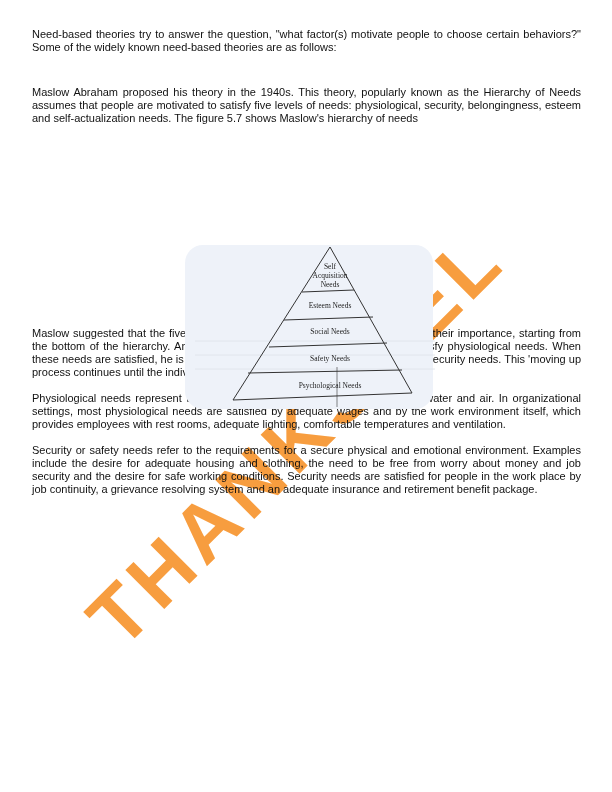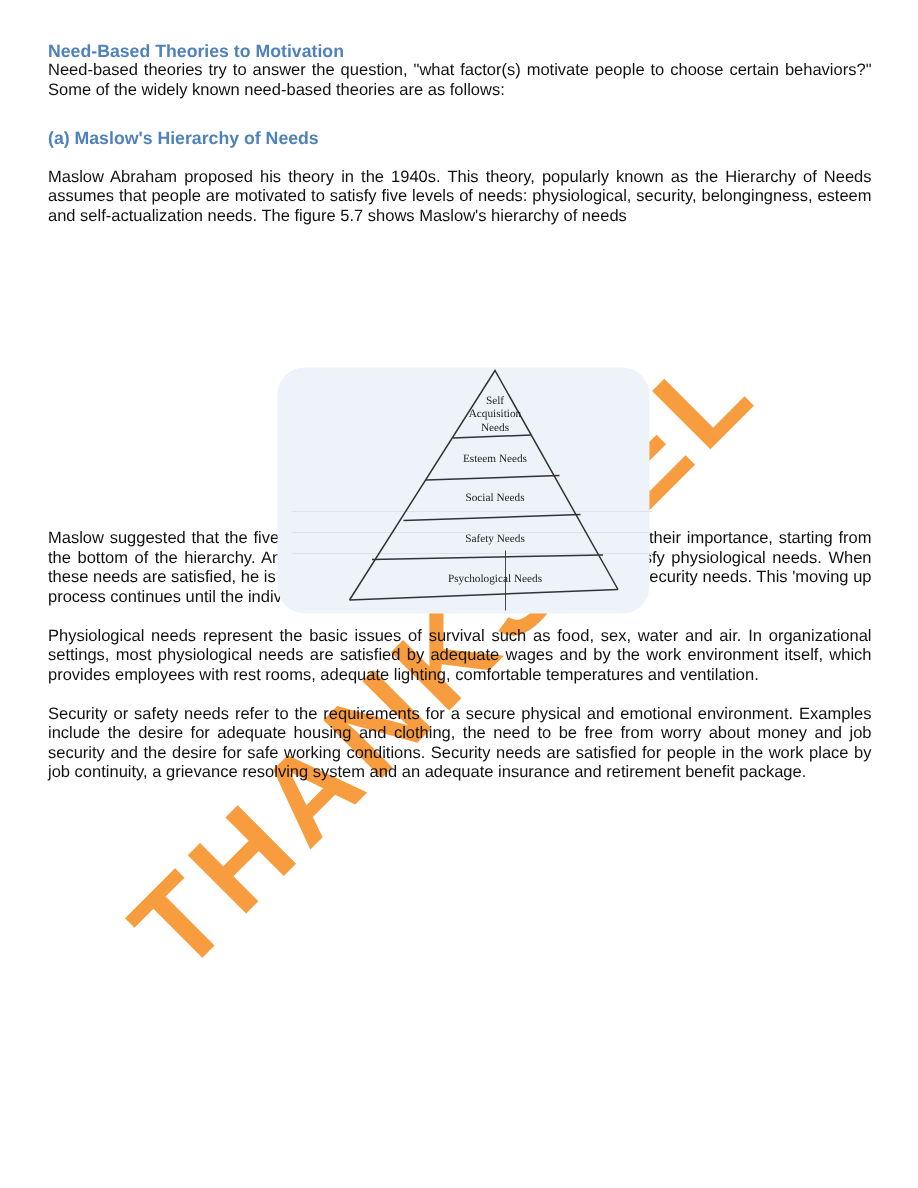--- a/index.html
+++ b/index.html
@@ -24,7 +24,6 @@
 <div class="watermark">THANKSCEL</div>
 
 <div class="page content">
-  <h1 class="h1">Need-Based Theories to Motivation</h1>
   <p class="p">Need-based theories try to answer the question, "what factor(s) motivate people to choose certain behaviors?" Some of the widely known need-based theories are as follows:</p>
 
   <div style="height:19px"></div>

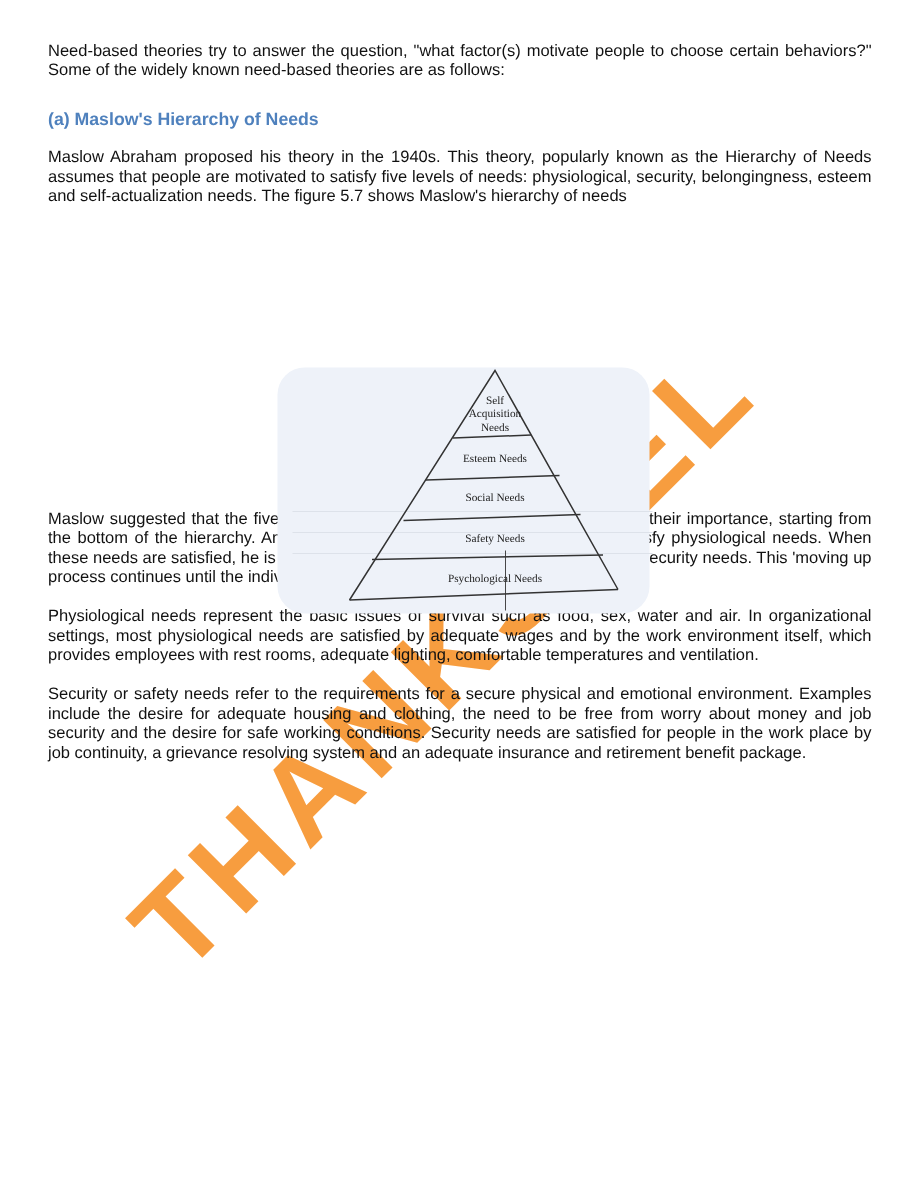--- a/index.html
+++ b/index.html
@@ -27,7 +27,6 @@
   <p class="p">Need-based theories try to answer the question, "what factor(s) motivate people to choose certain behaviors?" Some of the widely known need-based theories are as follows:</p>
 
   <div style="height:19px"></div>
-  <h2 class="h2">(a) Maslow's Hierarchy of Needs</h2>
 
   <div style="height:13px"></div>
   <p class="p">Maslow Abraham proposed his theory in the 1940s. This theory, popularly known as the Hierarchy of Needs assumes that people are motivated to satisfy five levels of needs: physiological, security, belongingness, esteem and self-actualization needs. The figure 5.7 shows Maslow's hierarchy of needs</p>

